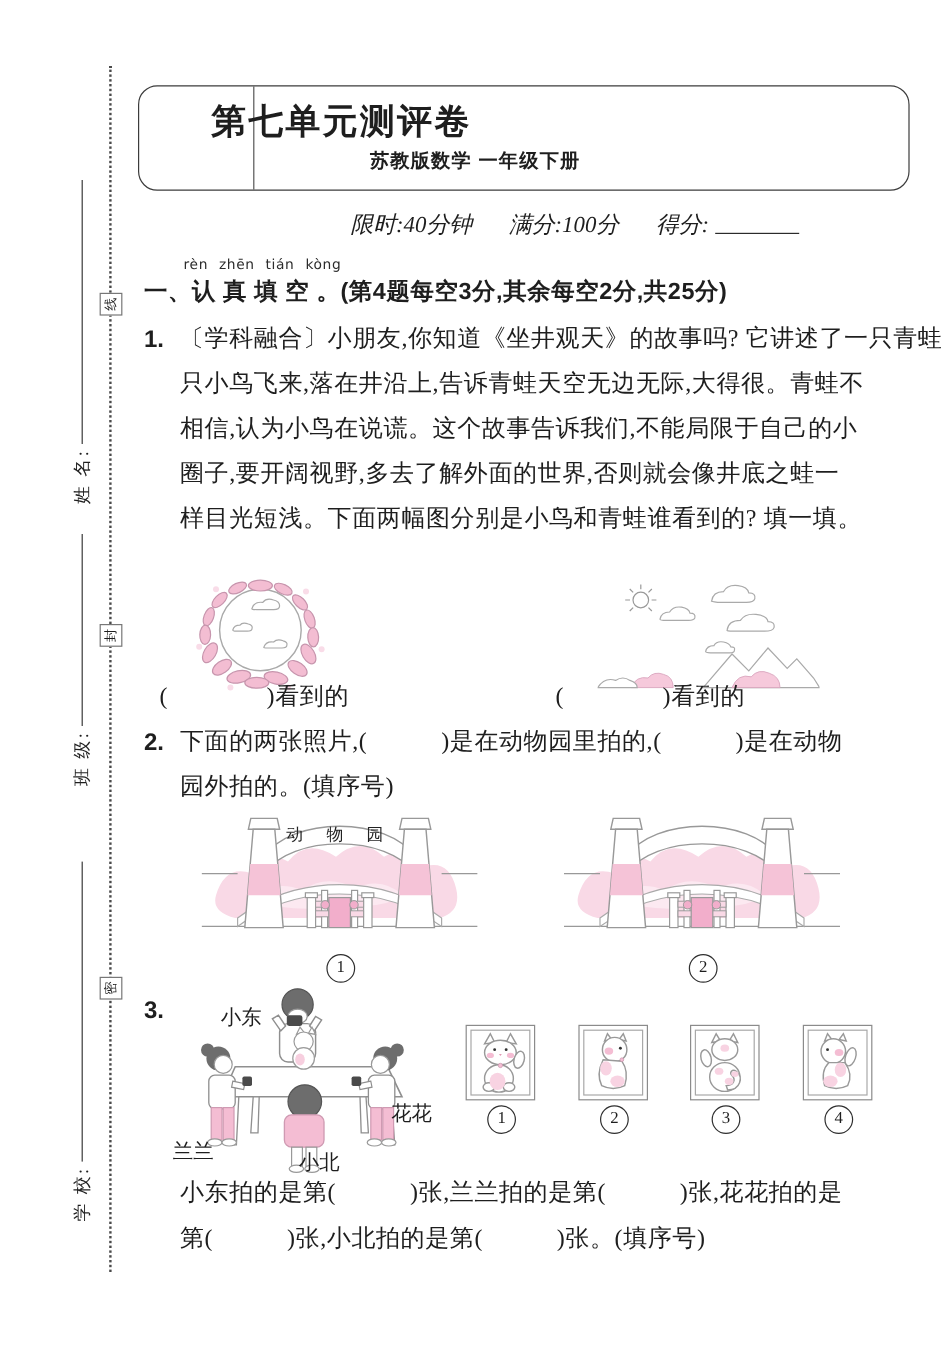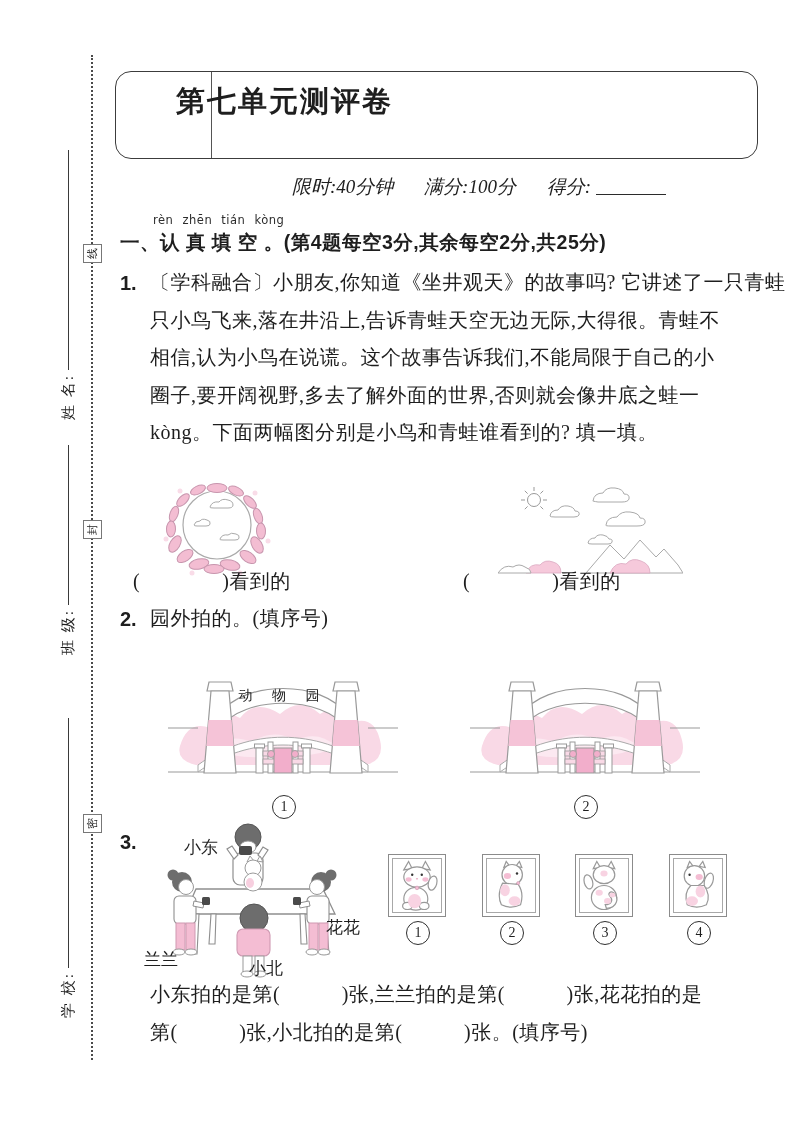--- a/index.html
+++ b/index.html
@@ -69,6 +69,7 @@
 <div class="abs title-box">
   <div class="title-divider"></div>
   <div class="main-title">第七单元测评卷</div>
+  <div class="sub-title">苏教版数学 一年级下册</div>
 </div>
 
 <div class="abs serif nowrap" style="left:292px;top:174px;font-size:19px;">

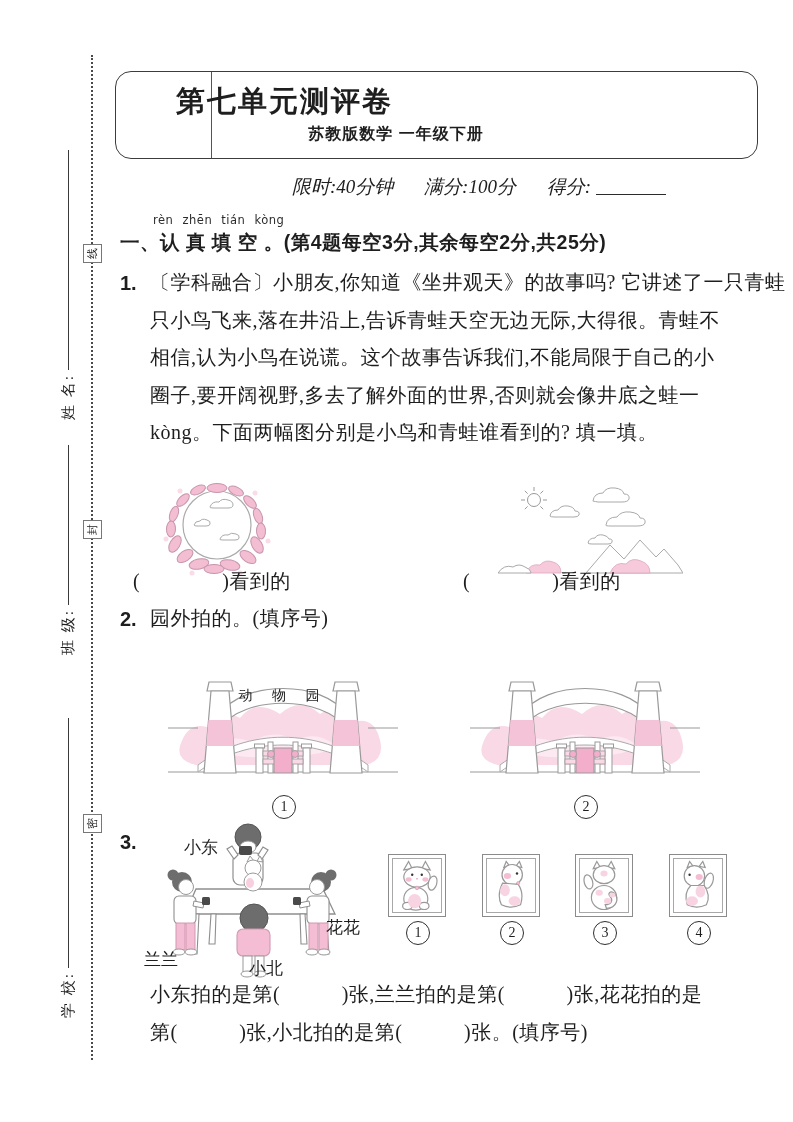--- a/index.html
+++ b/index.html
@@ -92,7 +92,7 @@
   <div class="qline">只小鸟飞来,落在井沿上,告诉青蛙天空无边无际,大得很。青蛙不</div>
   <div class="qline">相信,认为小鸟在说谎。这个故事告诉我们,不能局限于自己的小</div>
   <div class="qline">圈子,要开阔视野,多去了解外面的世界,否则就会像井底之蛙一</div>
-  <div class="qline">kòng。下面两幅图分别是小鸟和青蛙谁看到的? 填一填。</div>
+  <div class="qline">样目光短浅。下面两幅图分别是小鸟和青蛙谁看到的? 填一填。</div>
 </div>
 
 <svg class="abs" style="left:162px;top:481px;" width="110" height="95" viewBox="0 0 110 95">

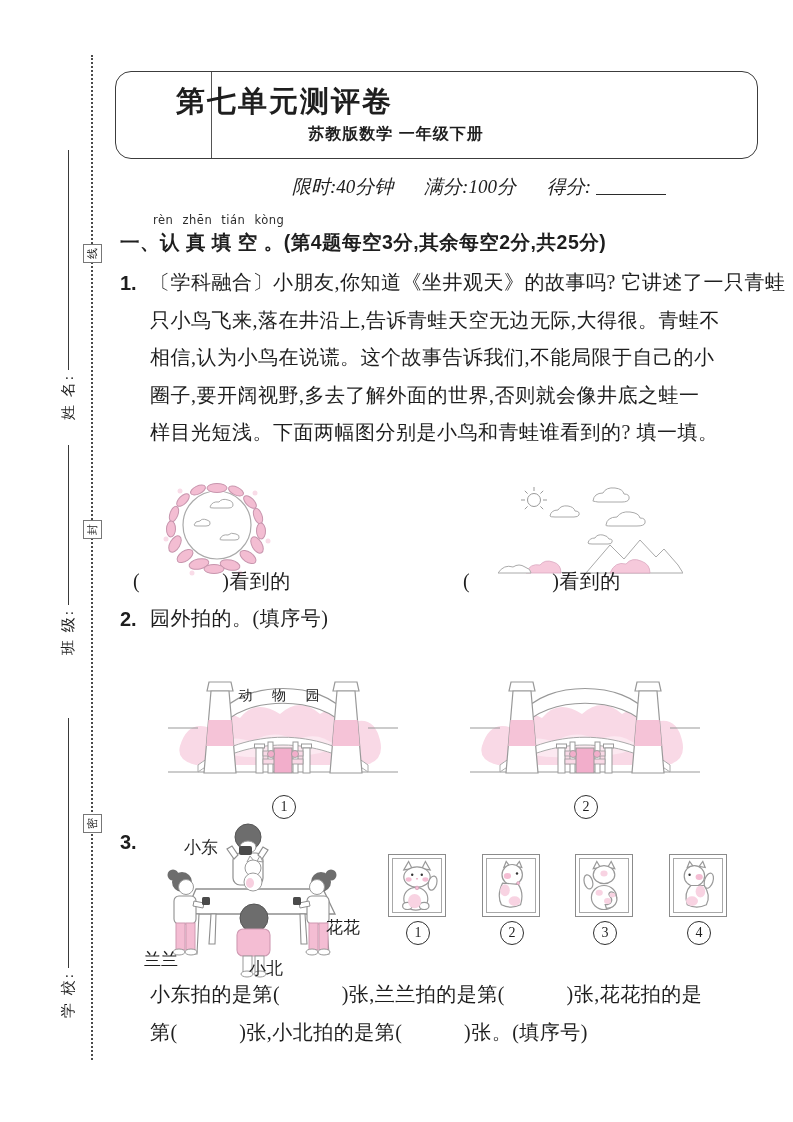--- a/index.html
+++ b/index.html
@@ -158,6 +158,7 @@
 
 <div class="abs qnum" style="left:120px;top:608px;">2.</div>
 <div class="abs" style="left:150px;top:600px;">
+  <div class="qline">下面的两张照片,(　　　)是在动物园里拍的,(　　　)是在动物</div>
   <div class="qline">园外拍的。(填序号)</div>
 </div>
 

